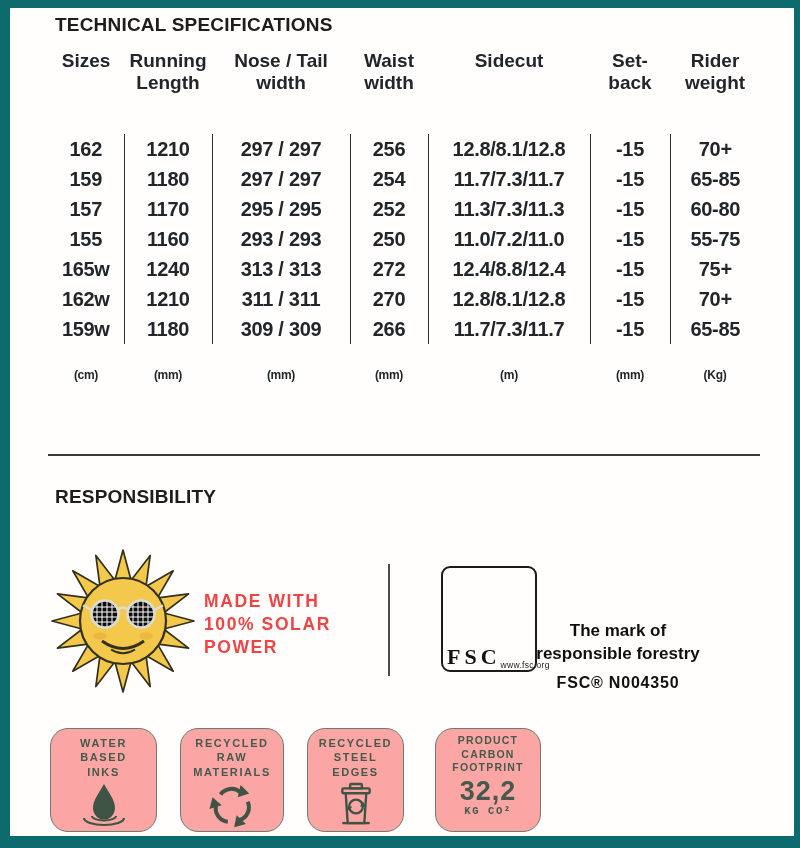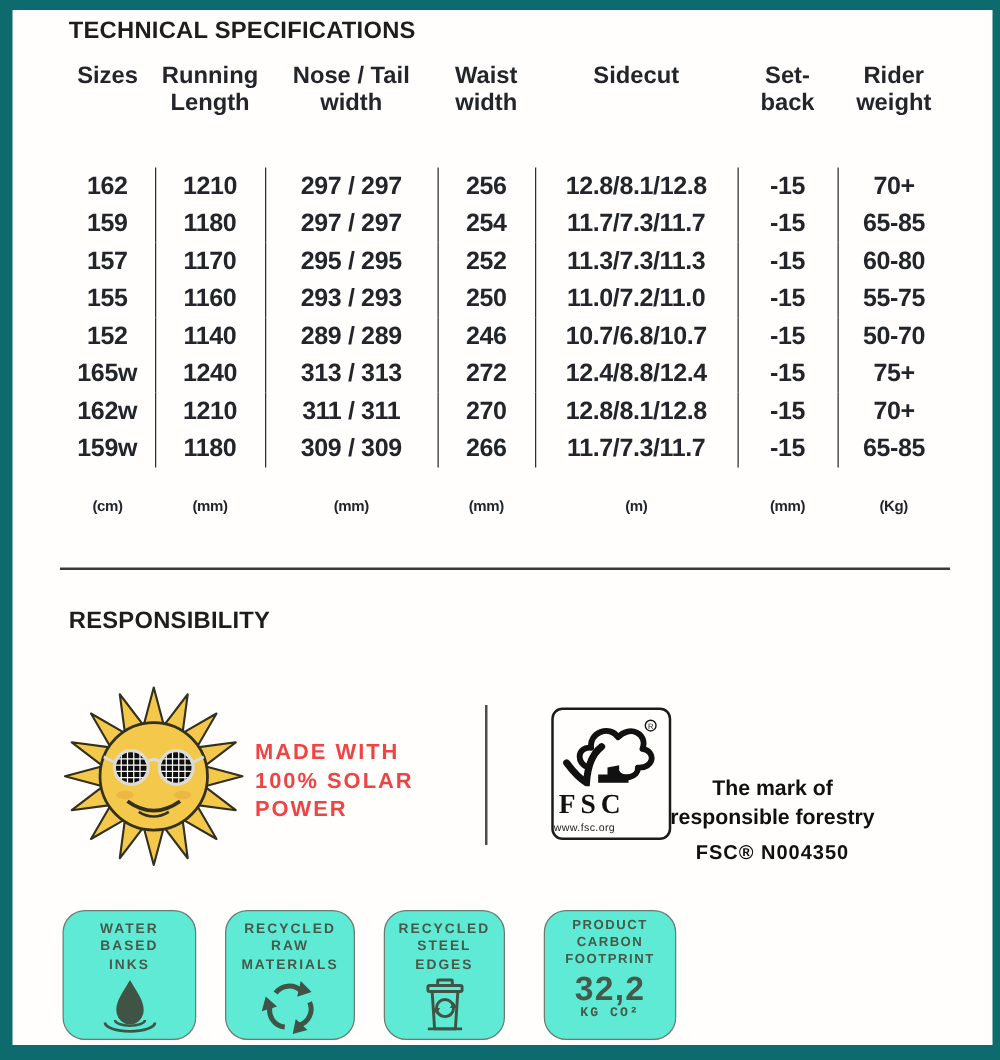--- a/index.html
+++ b/index.html
@@ -177,15 +177,6 @@
             <td>11.0/7.2/11.0</td>
             <td>-15</td>
             <td>55-75</td>
-        </tr>
-        <tr>
-          <td>152</td>
-            <td>1140</td>
-            <td>289 / 289</td>
-            <td>246</td>
-            <td>10.7/6.8/10.7</td>
-            <td>-15</td>
-            <td>50-70</td>
         </tr>
         <tr>
           <td>165w</td>

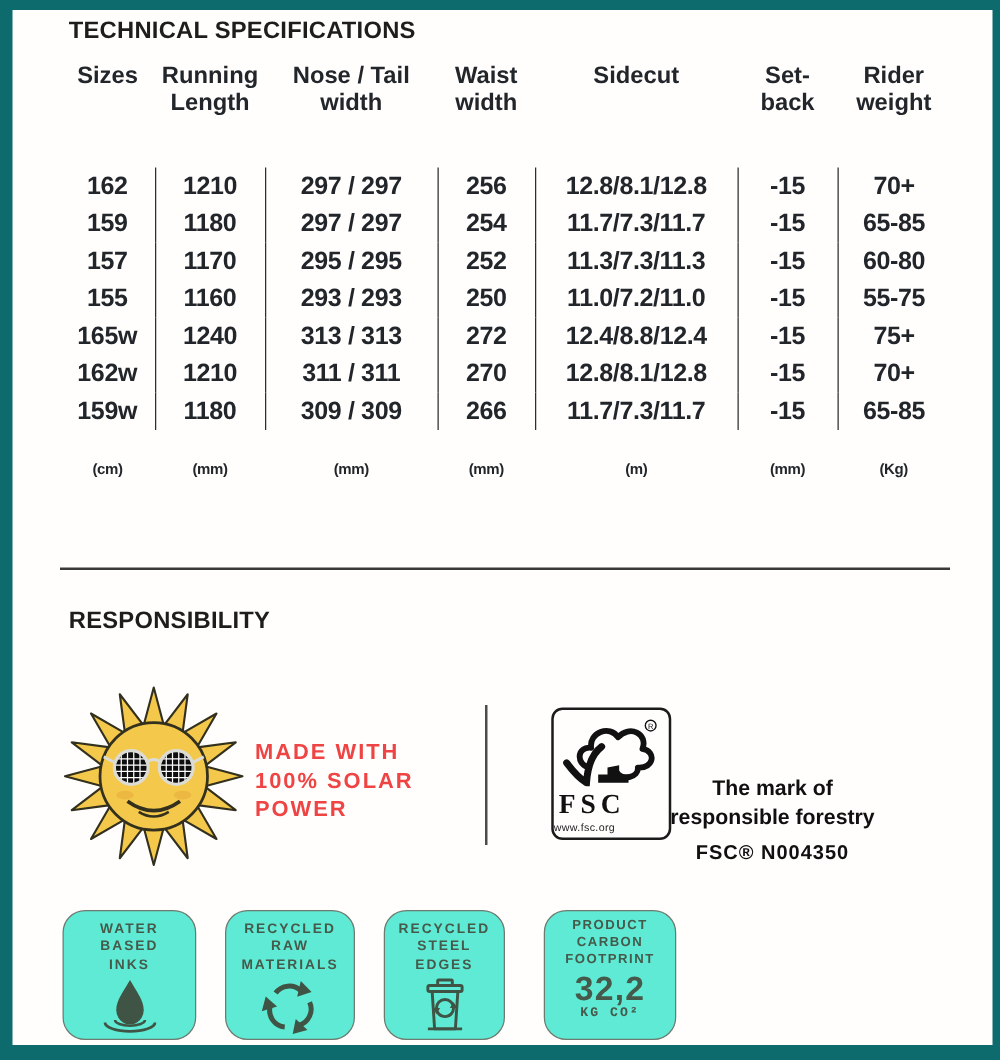--- a/index.html
+++ b/index.html
@@ -66,7 +66,7 @@
     position:absolute; left:431px; top:558px;
     width:96px; height:106px;
     border:2px solid #1b1b1b; border-radius:9px;
-    display:flex; flex-direction:column; align-items:flex-start;
+    display:flex; flex-direction:row; align-items:flex-end;
     padding-top:5px;
   }
   #fsc-acronym {

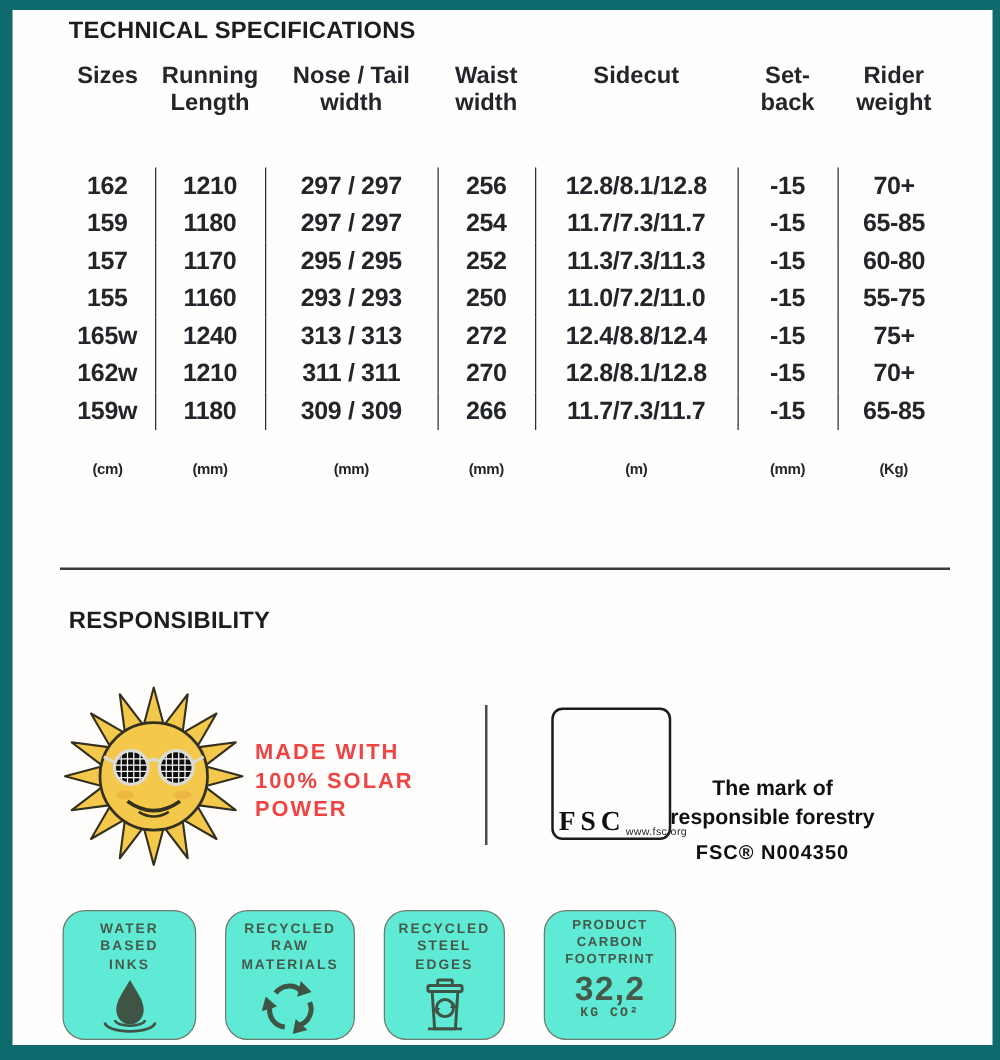--- a/index.html
+++ b/index.html
@@ -87,7 +87,7 @@
     position:absolute; top:720px; height:104px;
     border:1.8px solid #6d7a6f; border-radius:18px;
     display:flex; flex-direction:column; align-items:center;
-    padding-top:7px; background:#5eead4;
+    padding-top:7px; background:#fca5a5;
   }
   #badge-1 { left:40px;  width:107px; }
   #badge-2 { left:170px; width:104px; }

